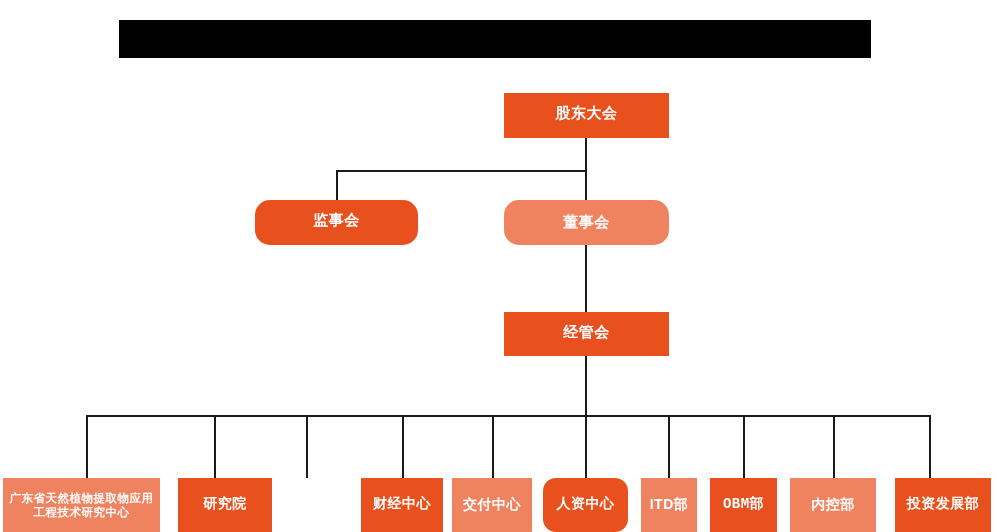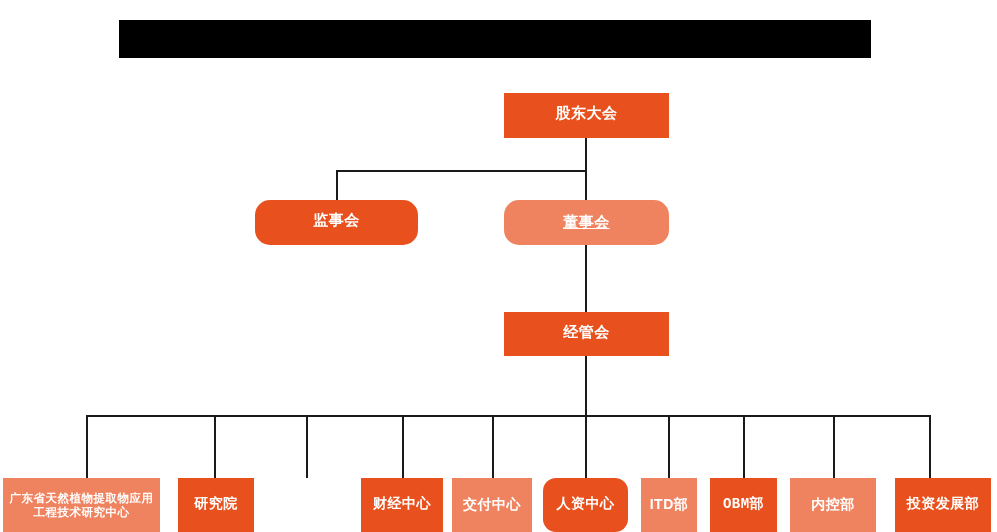--- a/index.html
+++ b/index.html
@@ -92,7 +92,7 @@
 
   <div class="node primary node-l2" style="left:255px; top:200px; width:163px; height:45px;">监事会</div>
 
-  <div class="node secondary node-l2" style="left:504px; top:200px; width:165px; height:45px;text-decoration:underline;">董事会</div>
+  <div class="node secondary node-l2" style="left:504px; top:200px; width:165px; height:45px;">董事会</div>
 
   <div class="node primary node-l3" style="left:504px; top:312px; width:165px; height:44px;">经管会</div>
 

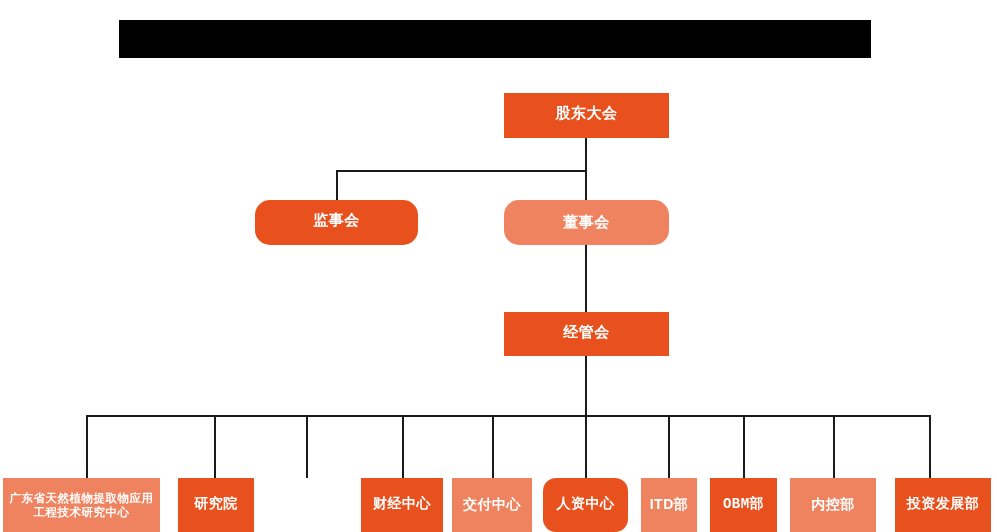--- a/index.html
+++ b/index.html
@@ -98,7 +98,7 @@
 
   <div class="node secondary node-l4 small-text" style="left:3px; top:478px; width:157px; height:54px;">广东省天然植物提取物应用工程技术研究中心</div>
 
-  <div class="node primary node-l4" style="left:178px; top:478px; width:76px; height:54px;">研究院</div>
+  <div class="node primary node-l4" style="left:178px; top:478px; width:94px; height:54px;">研究院</div>
 
 
   <div class="node primary node-l4" style="left:361px; top:478px; width:82px; height:54px;">财经中心</div>

